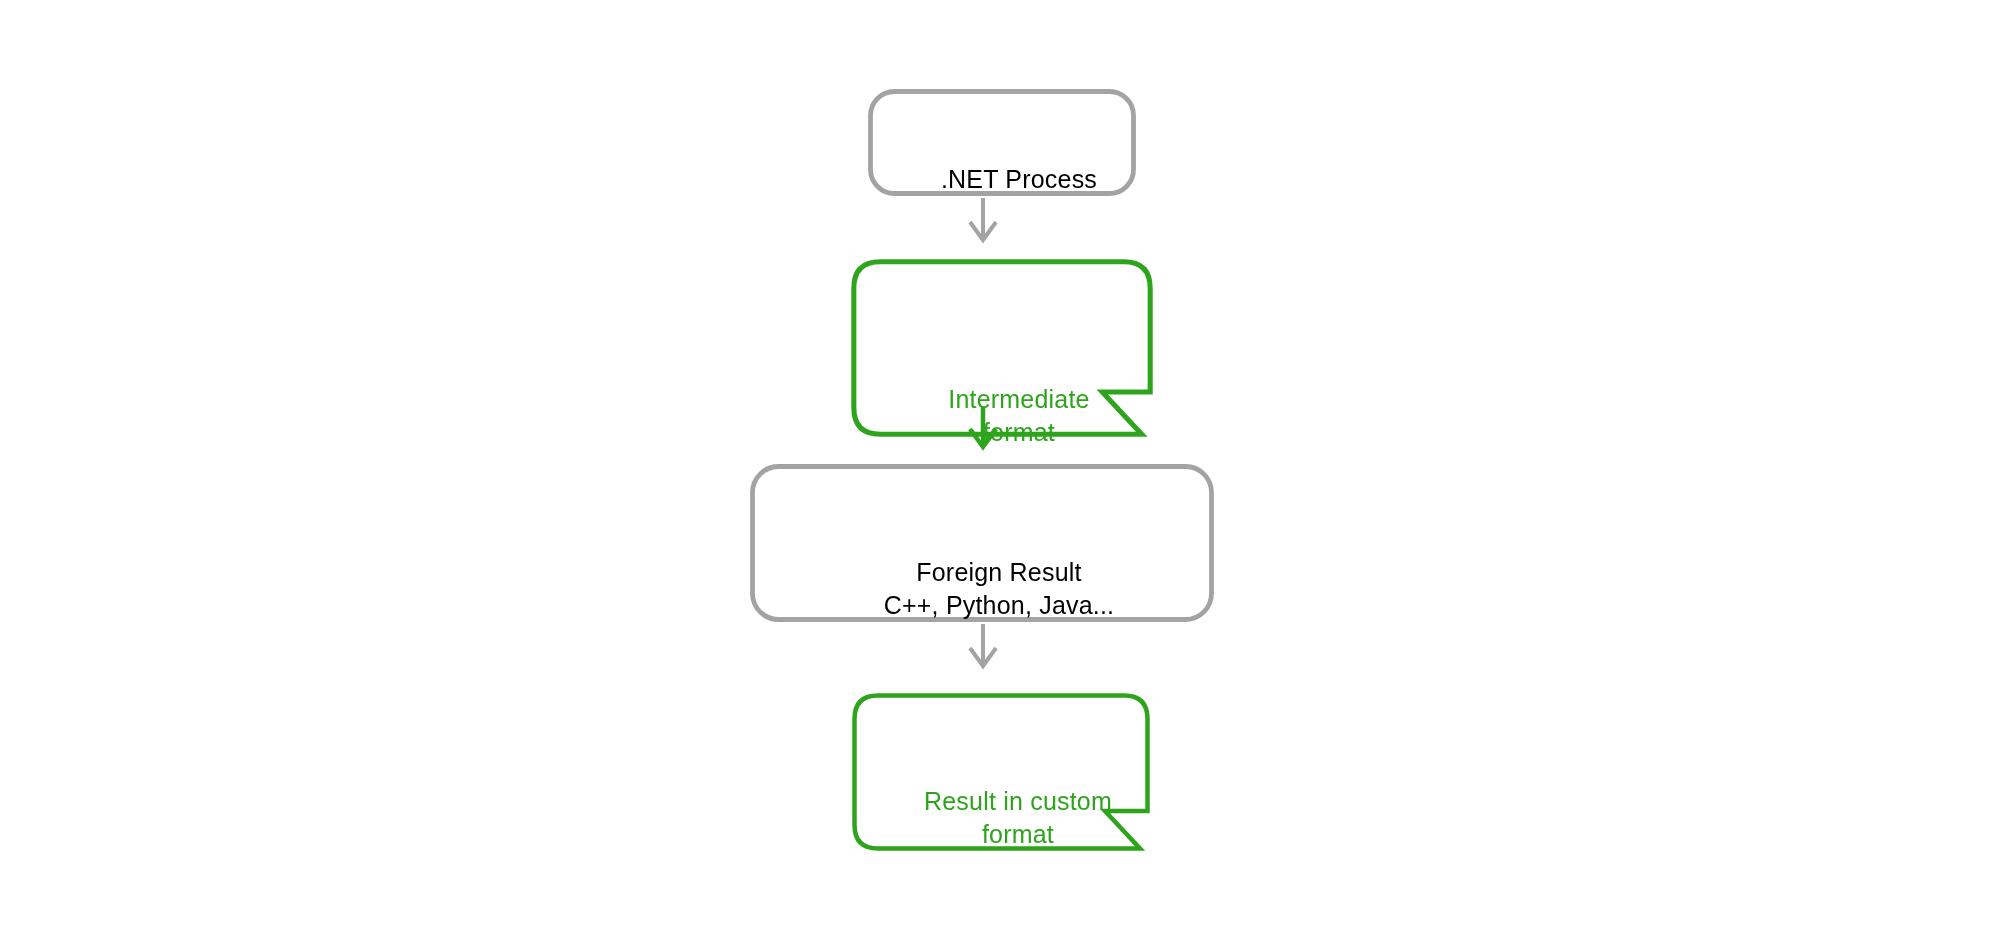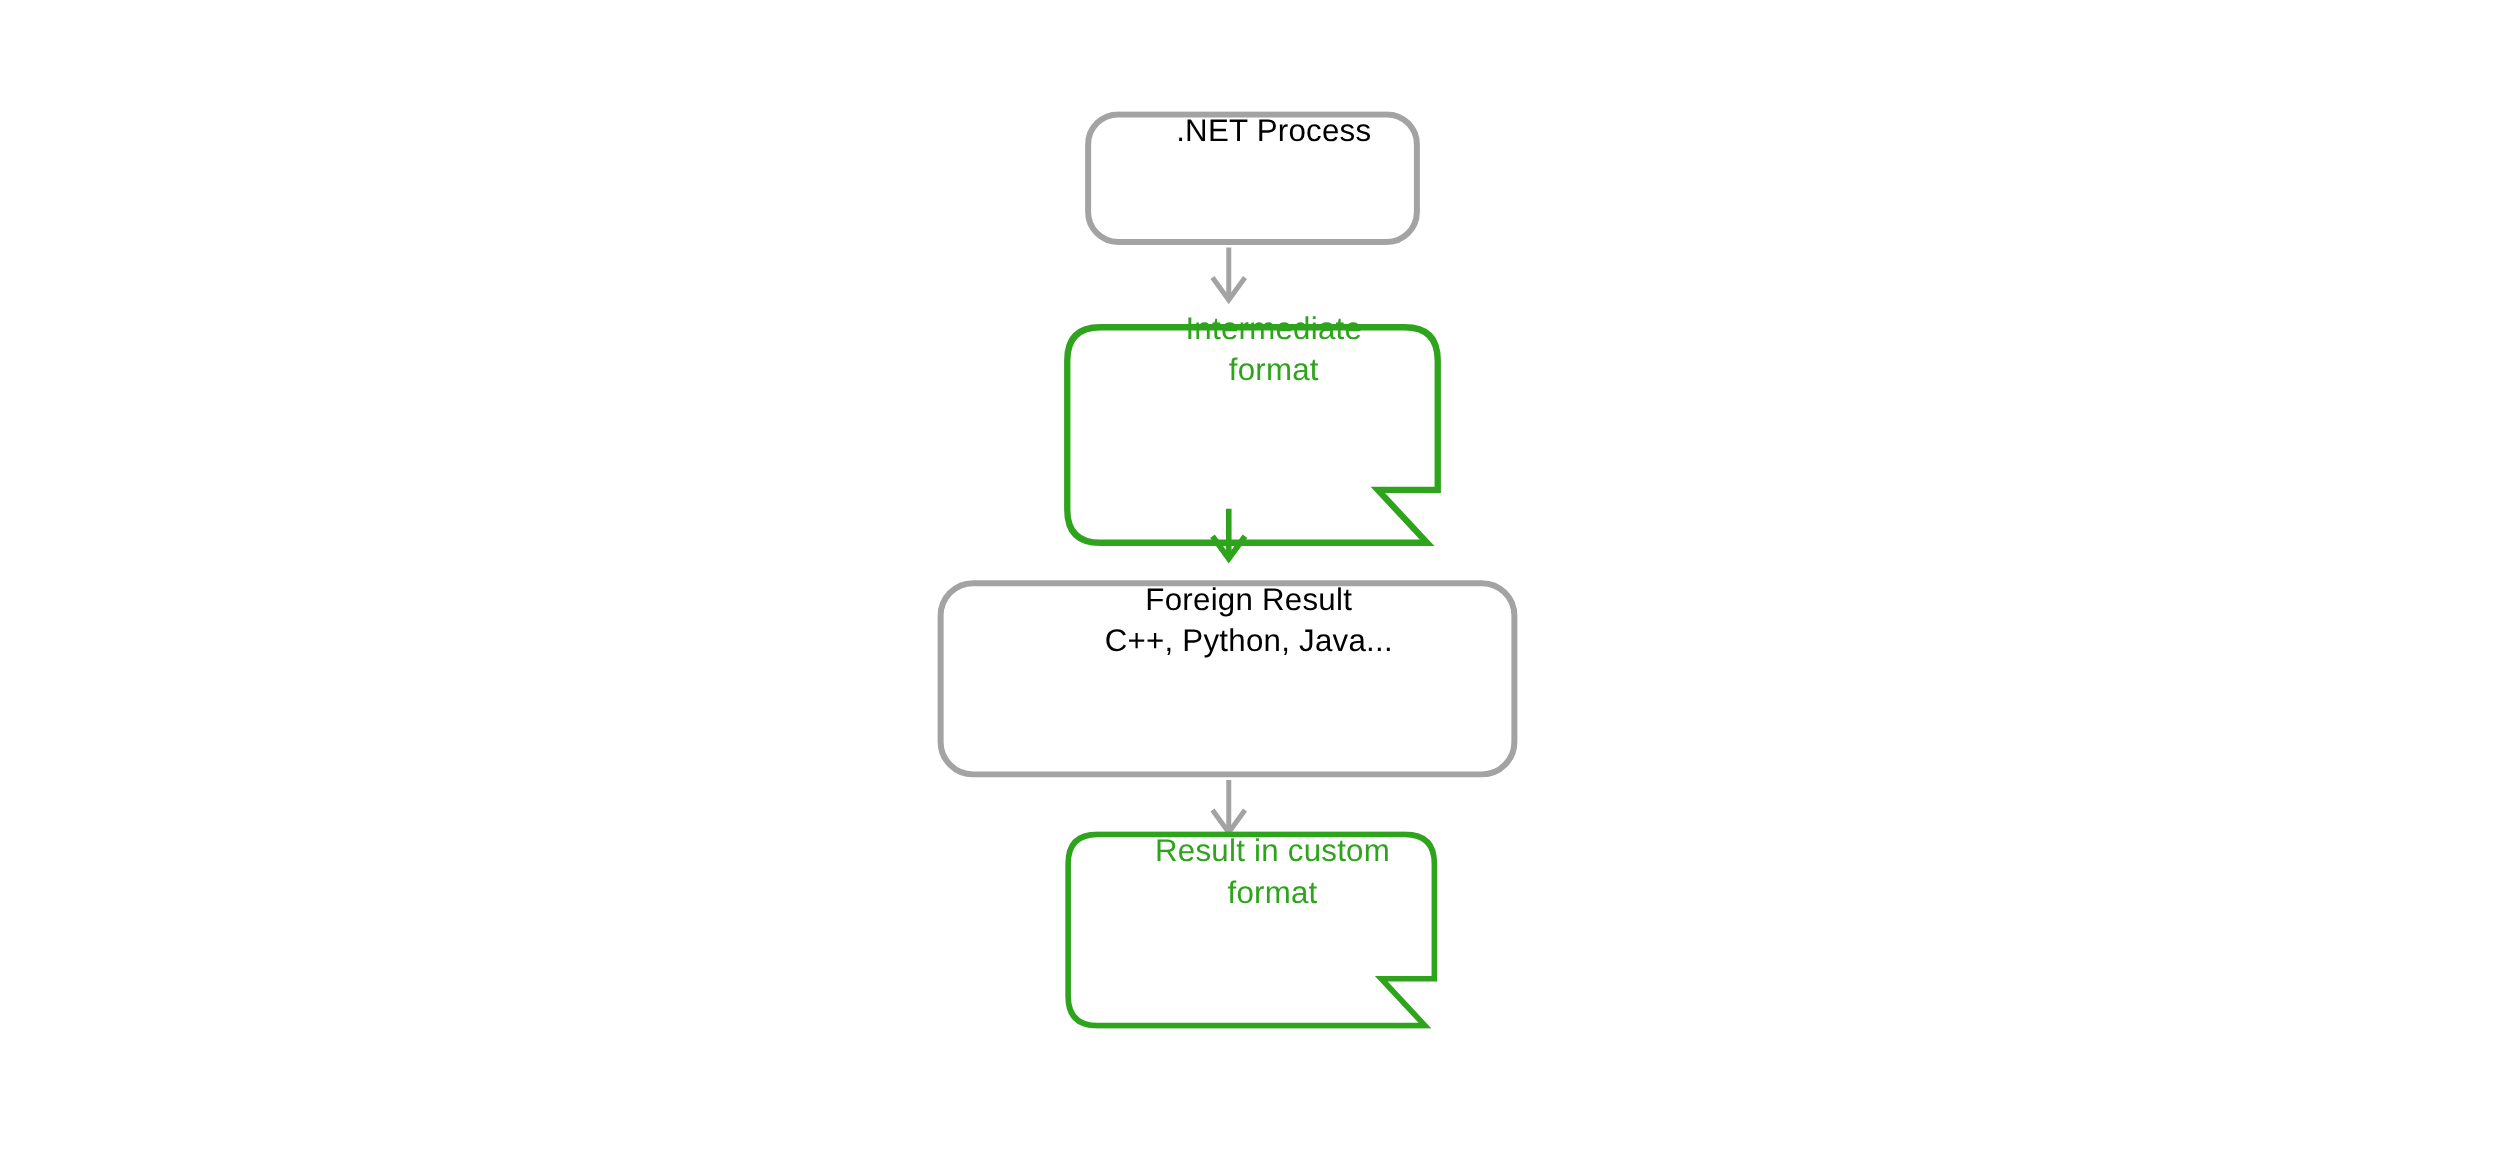--- a/index.html
+++ b/index.html
@@ -18,7 +18,7 @@
   .node {
     position: absolute;
     display: flex;
-    align-items: flex-start;
+    align-items: flex-end;
     justify-content: center;
     padding-left: 34px;
   }

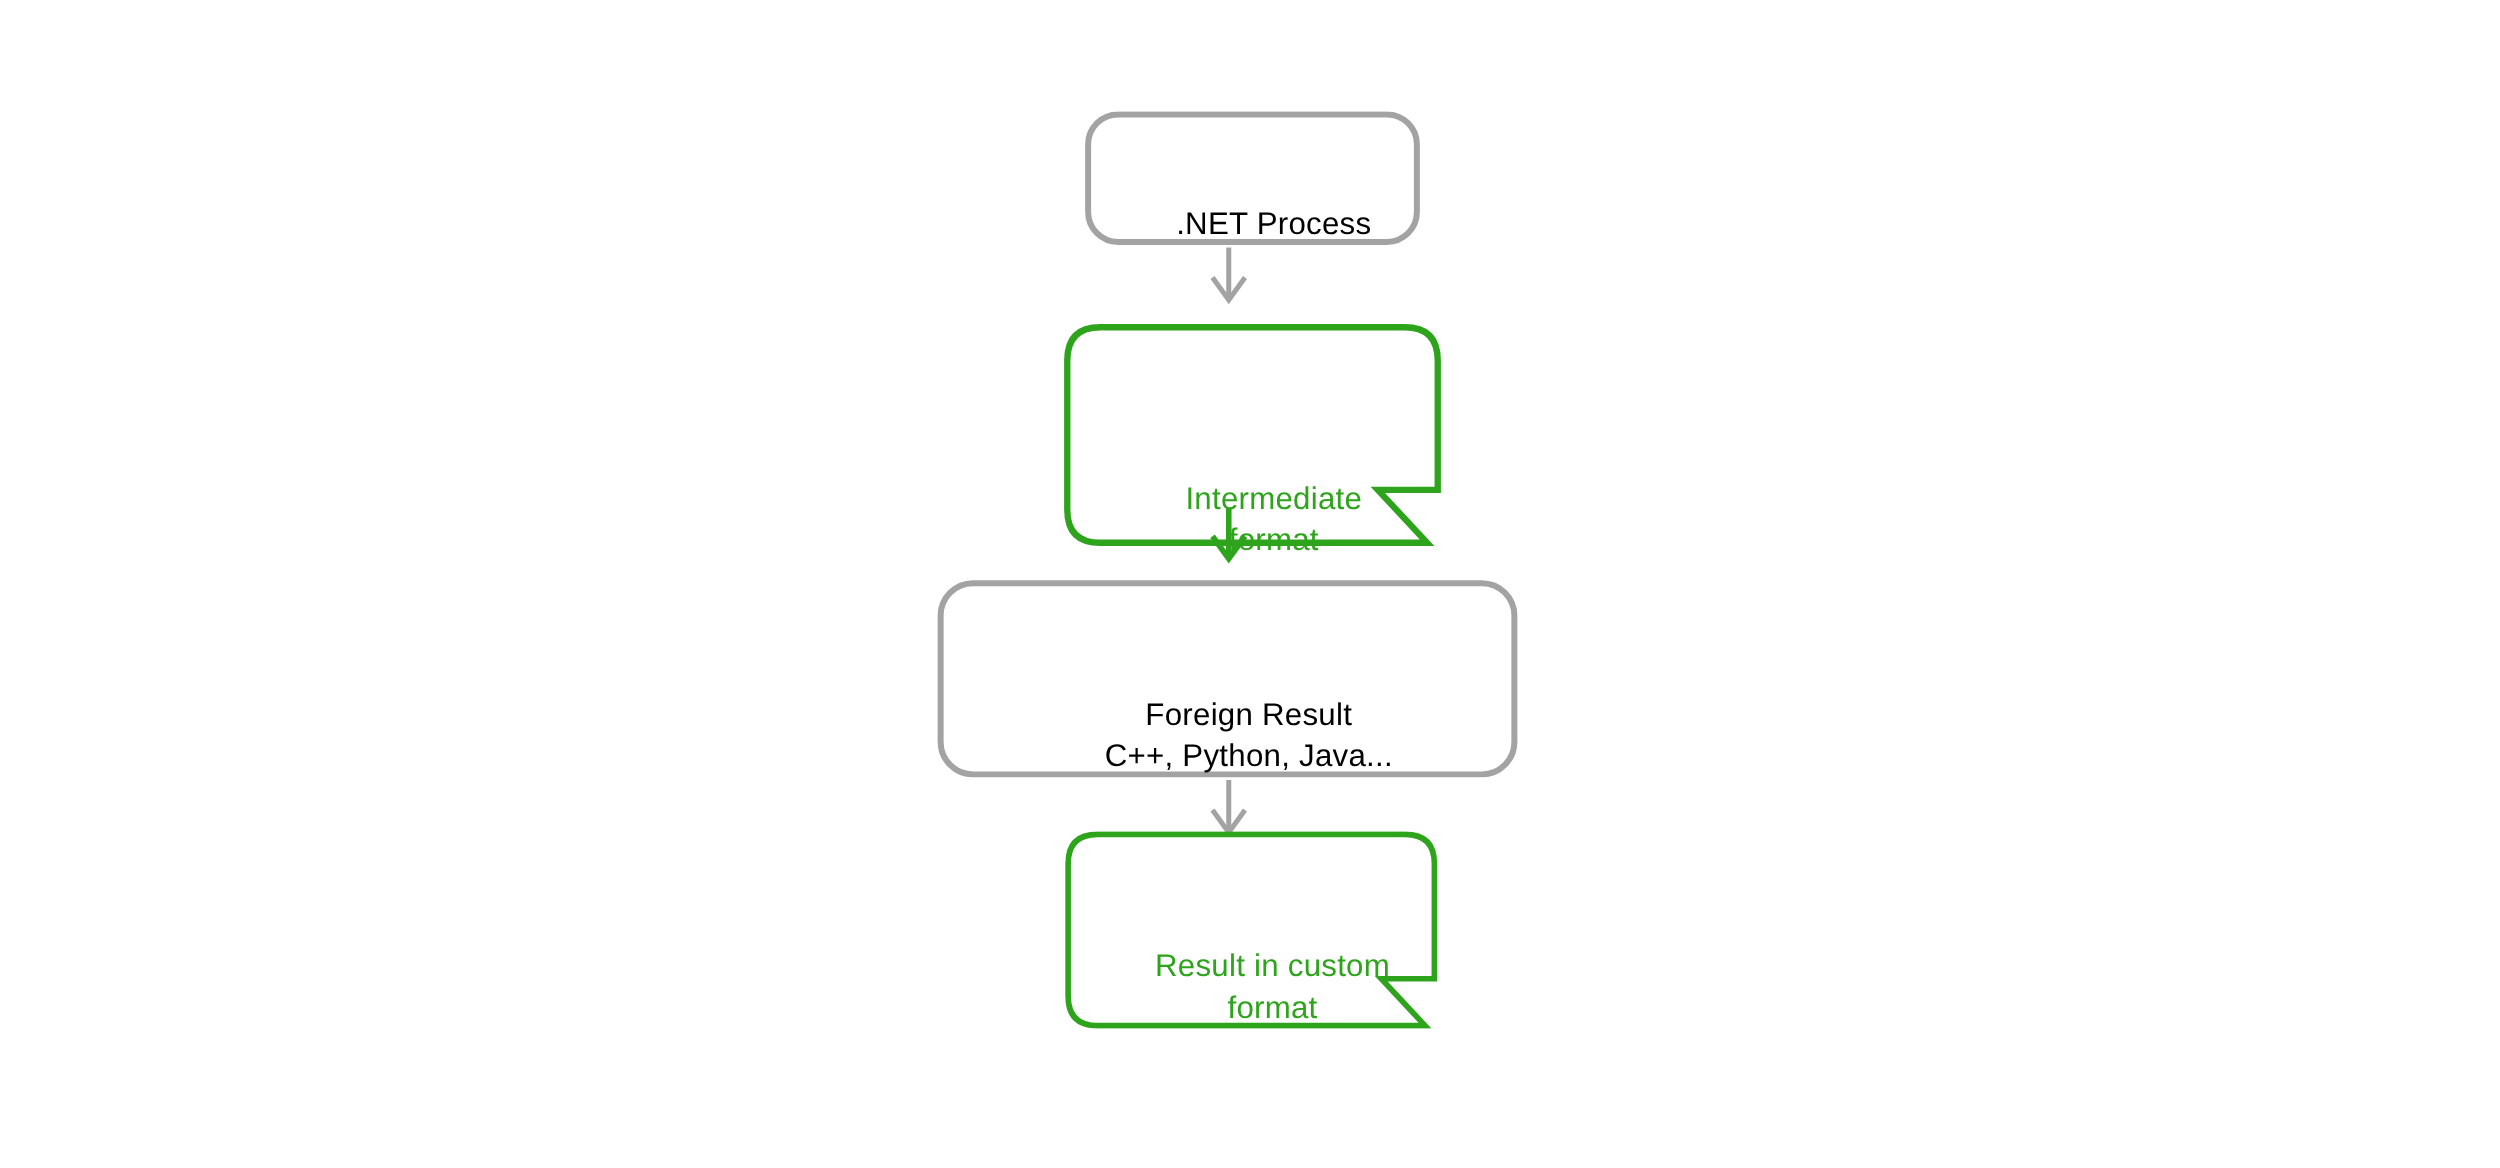--- a/index.html
+++ b/index.html
@@ -104,7 +104,7 @@
     <polyline points="7,24 20,42 33,24"></polyline>
   </svg>
 
-  <div class="node" style="left:835px; top:665px; width:298px; height:158px">
+  <div class="node" style="left:835px; top:693px; width:298px; height:158px">
     <svg class="shape" viewBox="0 0 298 158" width="298" height="158">
       <path class="shape-outline-green" d="M 26,2.5
                L 272,2.5

